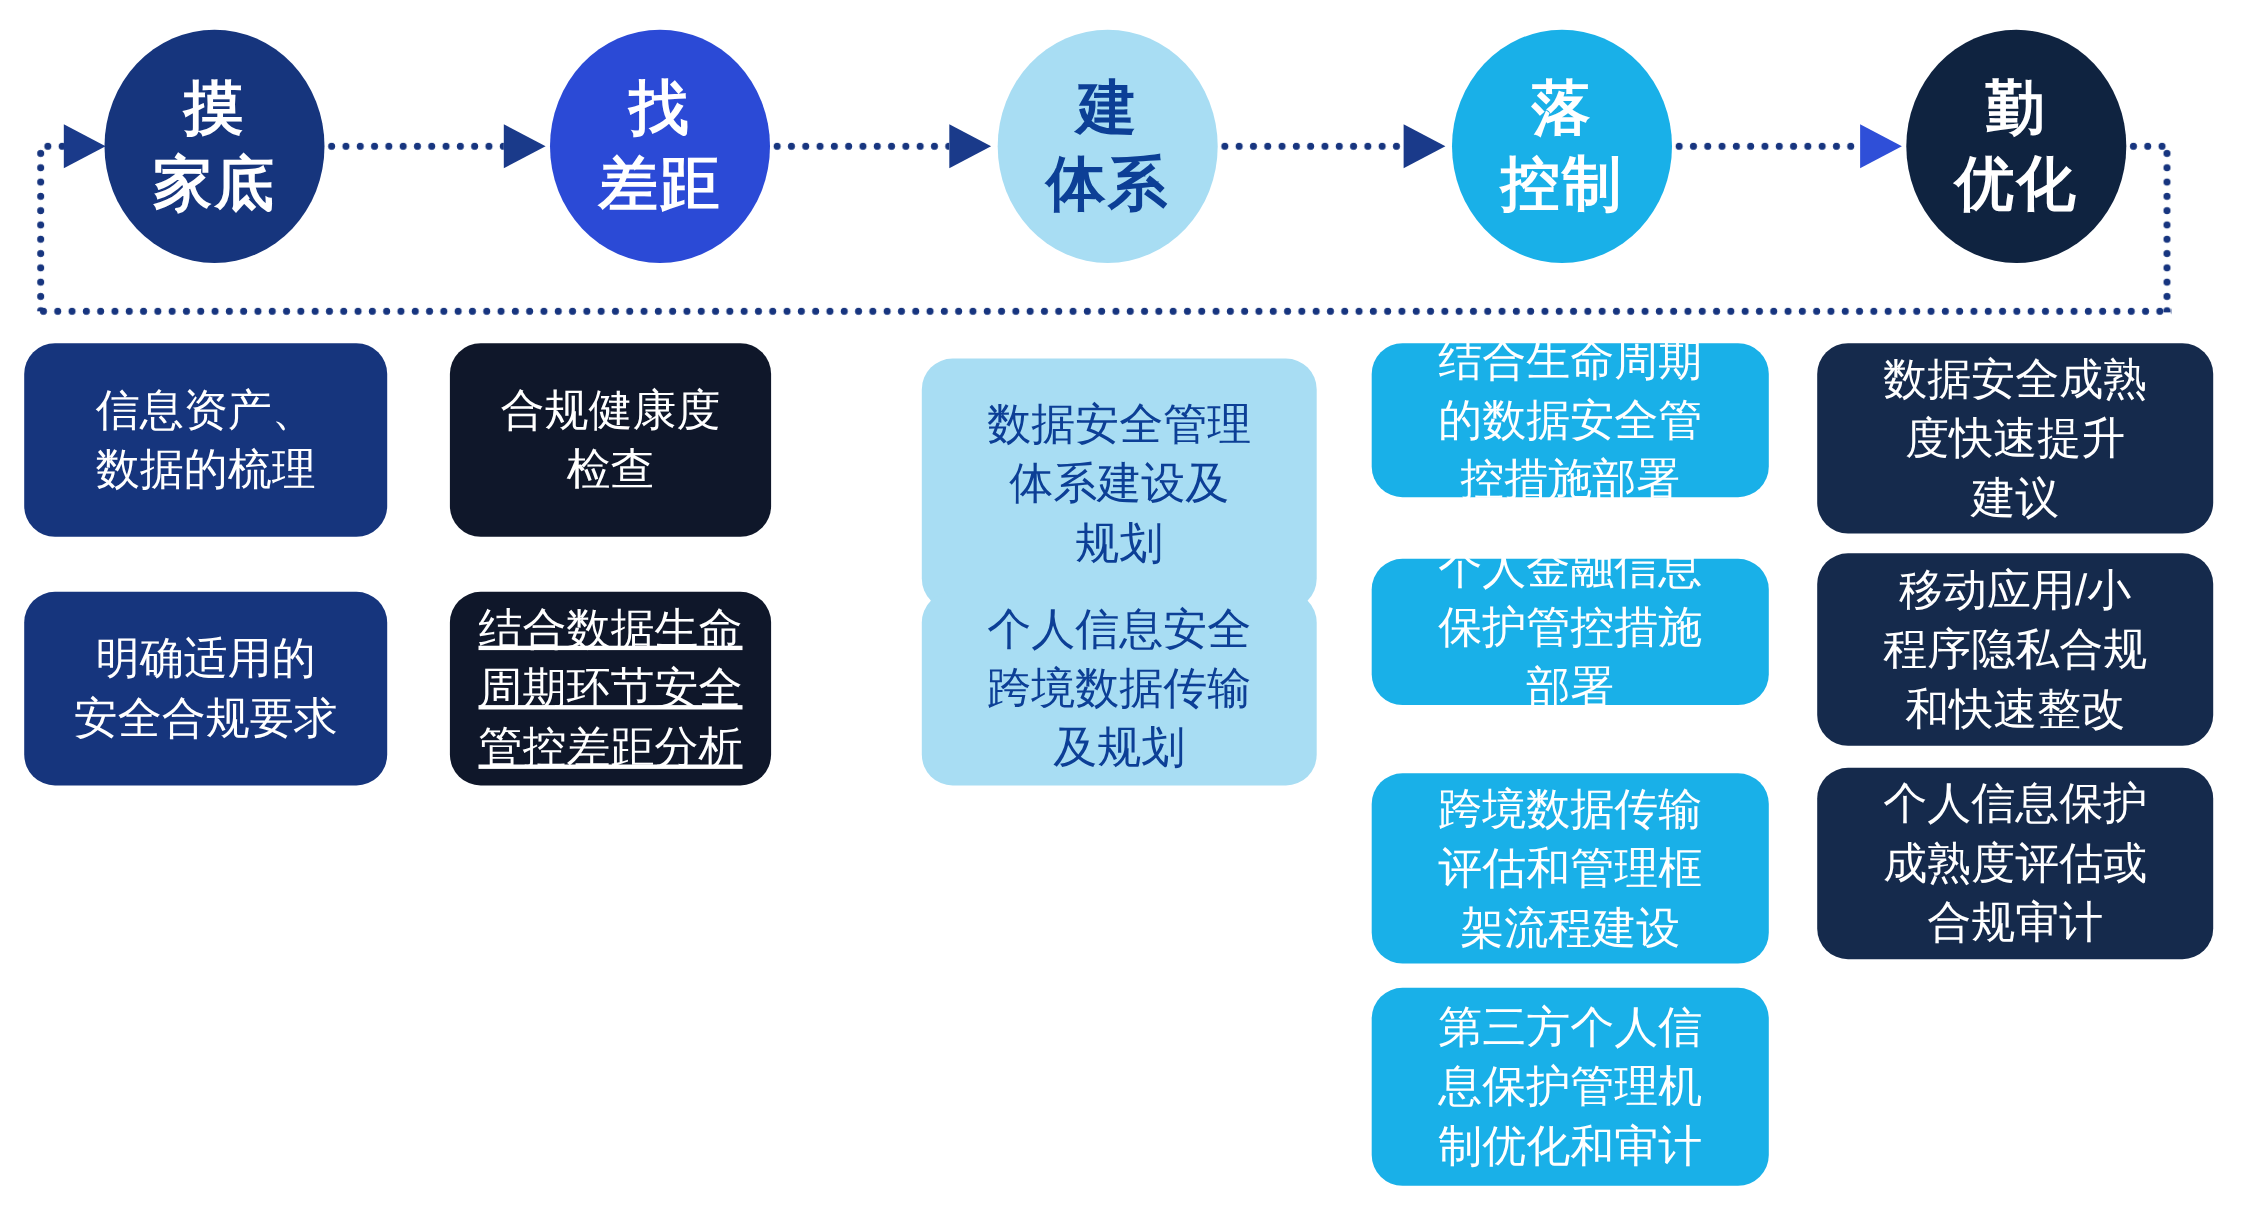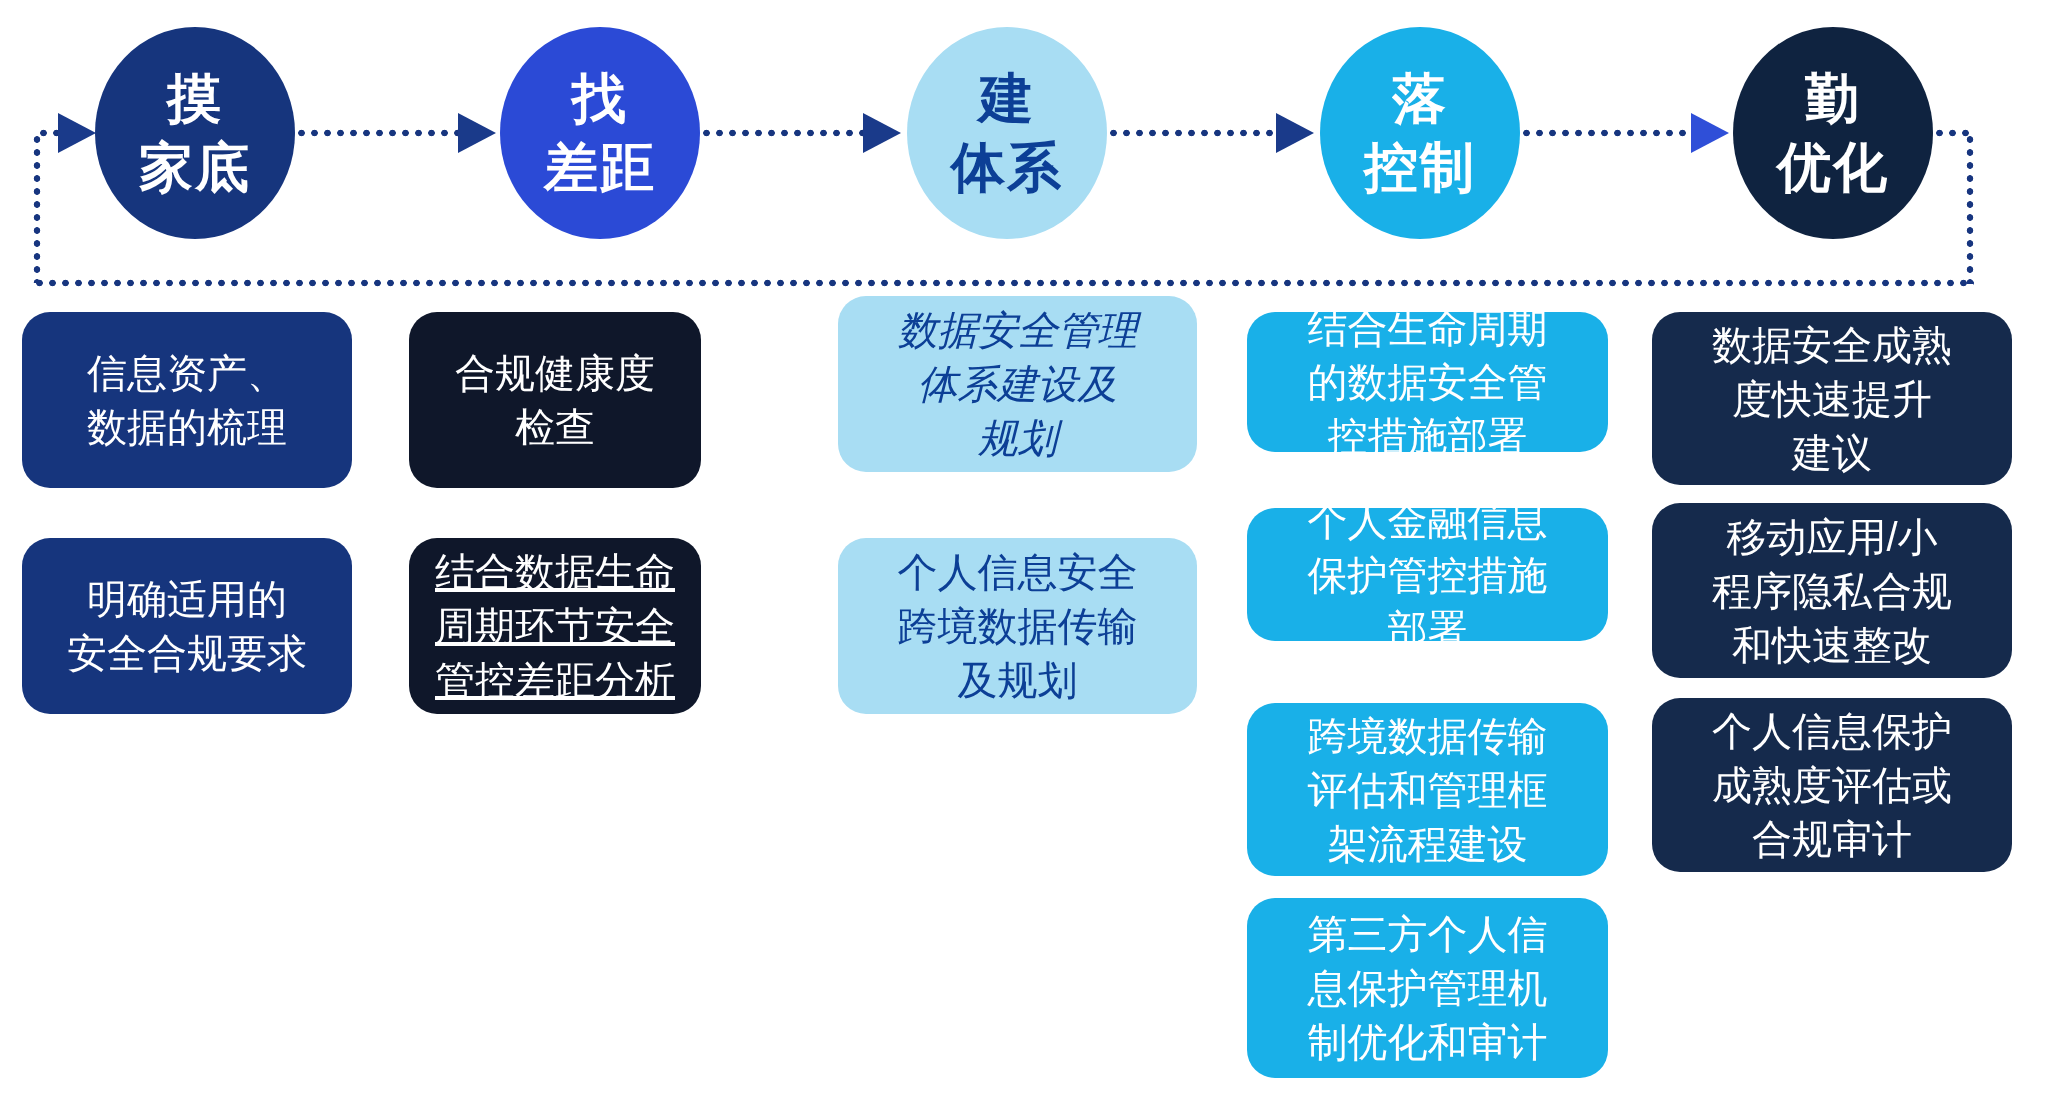--- a/index.html
+++ b/index.html
@@ -71,7 +71,7 @@
   .b12{top:538px;height:176px;}
   .b21{top:312px;height:176px;}
   .b22{top:538px;height:176px;text-decoration:underline;}
-  .b31{top:296px;height:176px;font-style:italic;}
+  .b31{top:326px;height:228px;}
   .b32{top:538px;height:176px;}
   .b41{top:312px;height:140px;}
   .b42{top:508px;height:133px;}

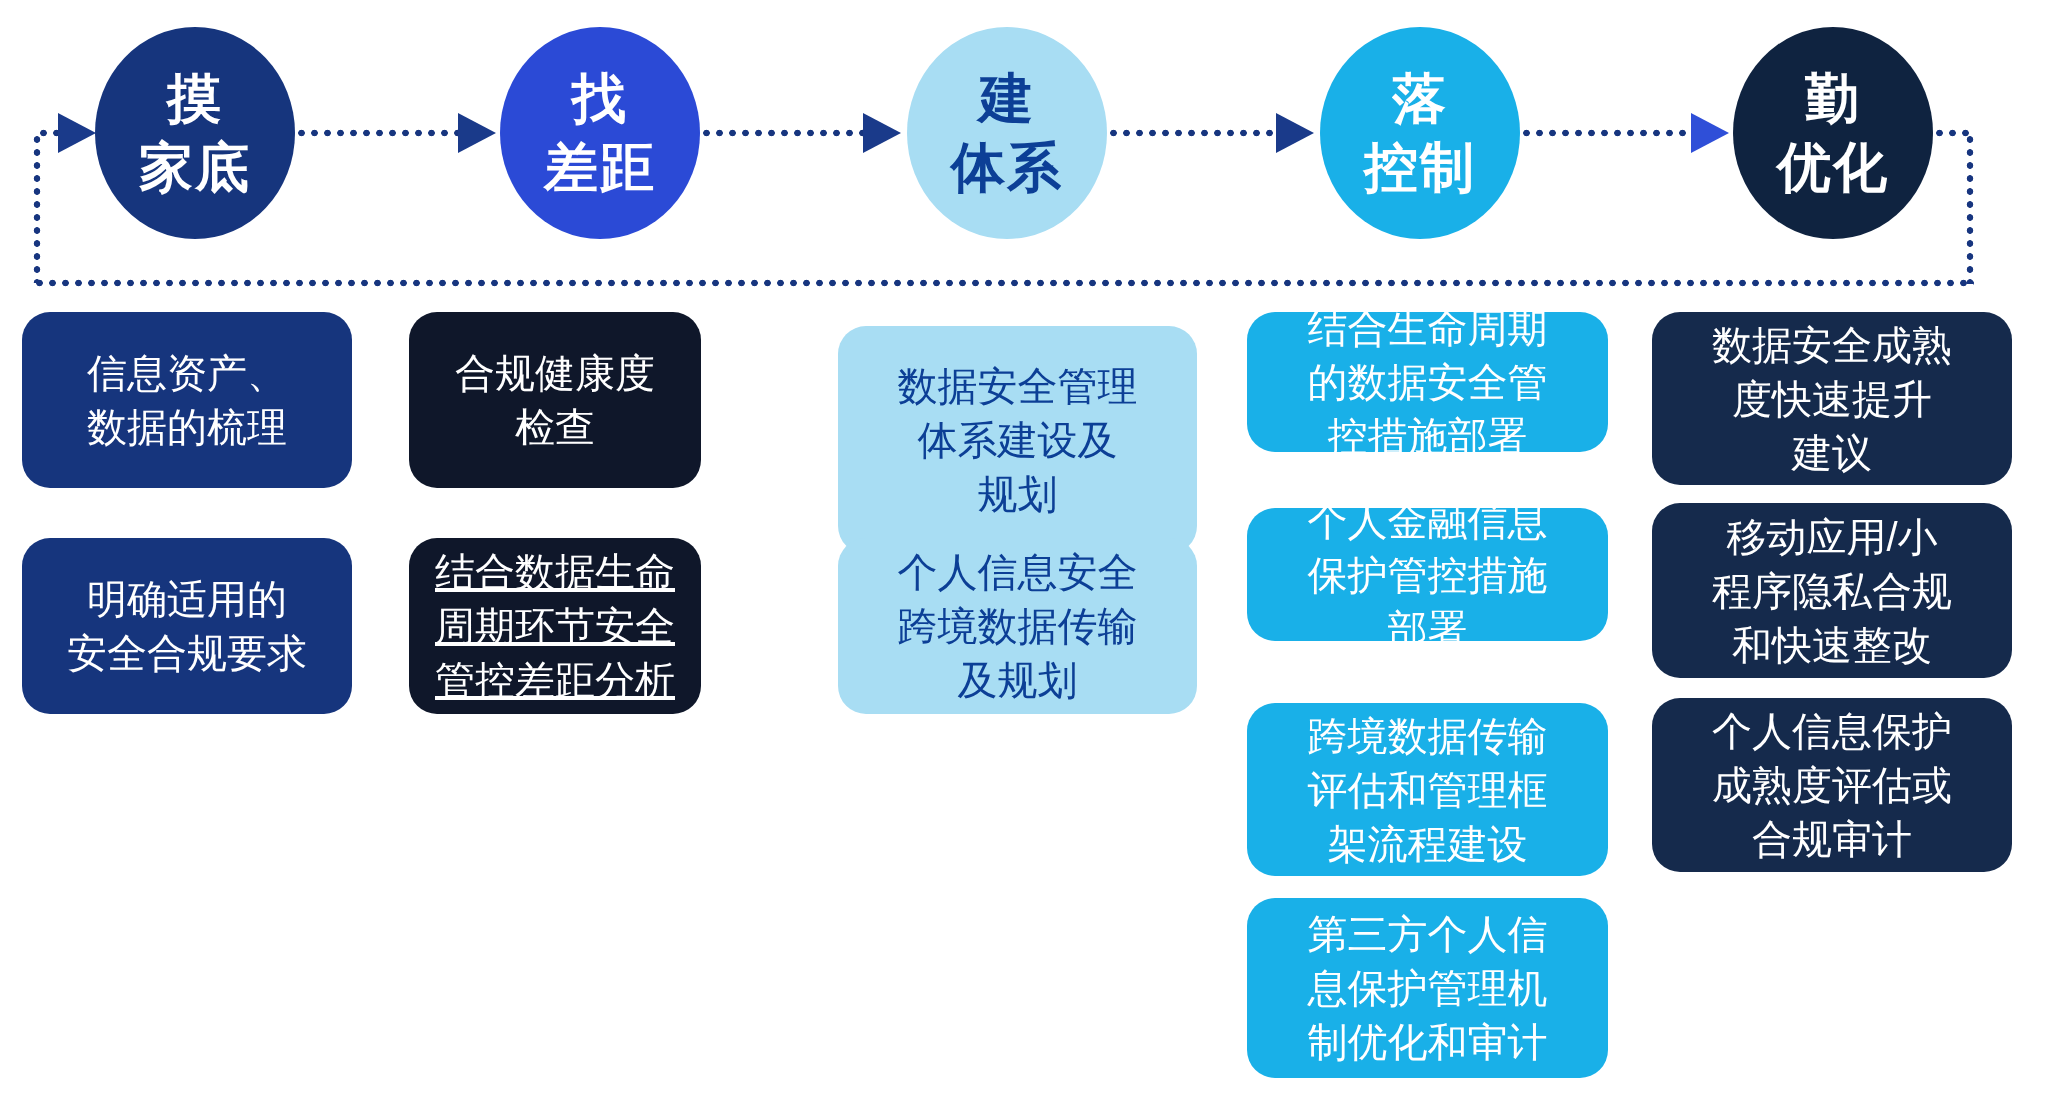--- a/index.html
+++ b/index.html
@@ -74,7 +74,7 @@
   .b31{top:326px;height:228px;}
   .b32{top:538px;height:176px;}
   .b41{top:312px;height:140px;}
-  .b42{top:508px;height:133px;}
+  .b42{top:508px;height:133px;font-family:Liberation Mono, monospace;}
   .b43{top:703px;height:173px;}
   .b44{top:898px;height:180px;}
   .b51{top:312px;height:173px;}

